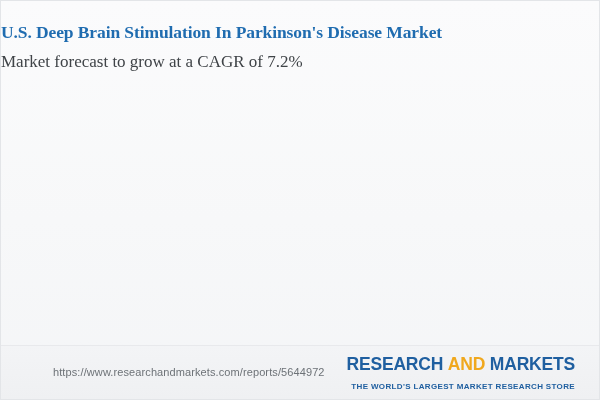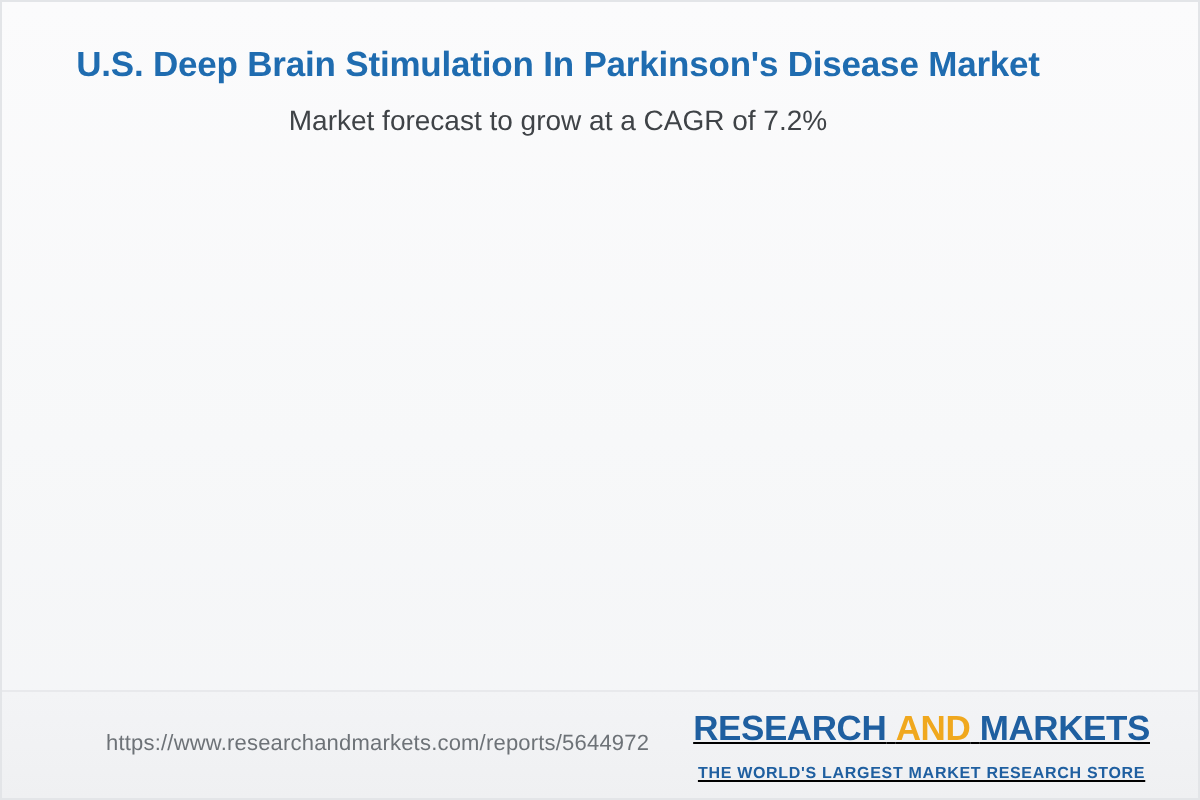--- a/index.html
+++ b/index.html
@@ -24,7 +24,8 @@
     left: 0;
     top: 0;
     width: 556px;
-    text-align: center;
+    text-align: left;
+    font-family: Liberation Serif, serif;
   }
   #chart-title {
     margin: 0;

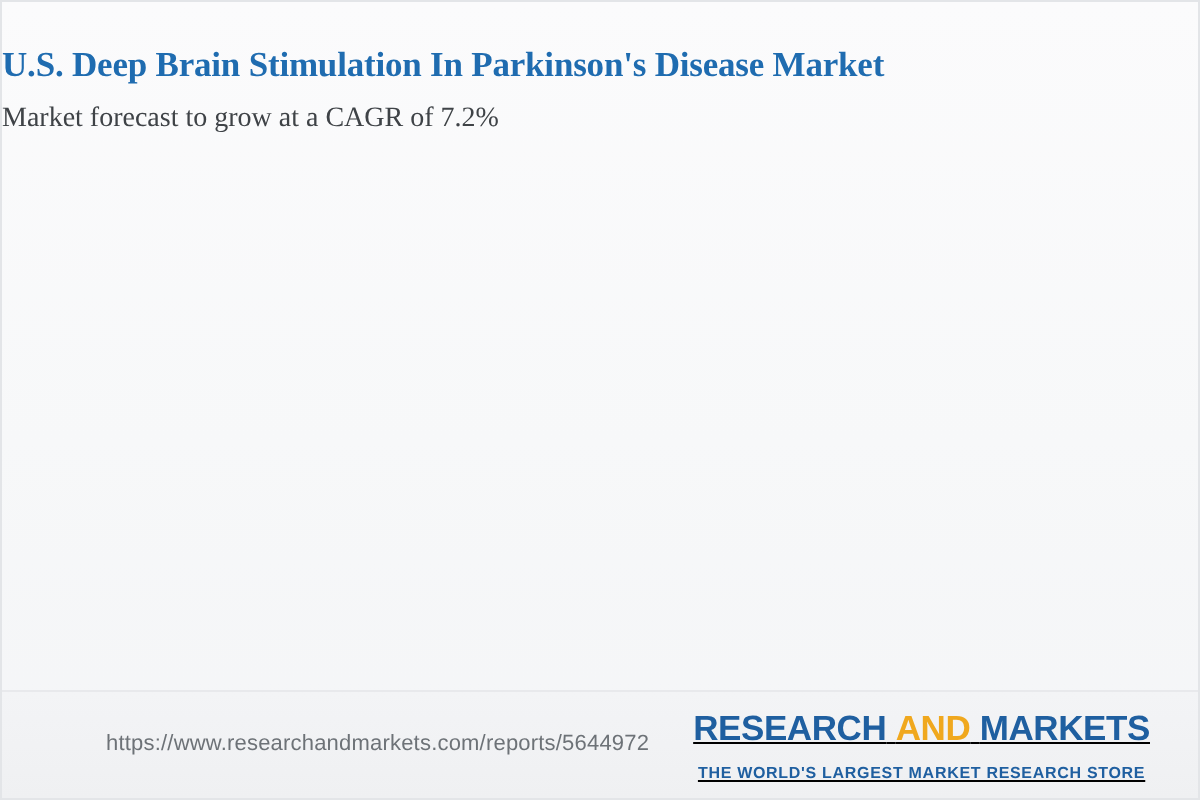--- a/index.html
+++ b/index.html
@@ -39,7 +39,7 @@
   #chart-subtitle {
     margin: 0;
     padding-top: 10px;
-    font-size: 14px;
+    font-size: 17px;
     font-weight: normal;
     color: #3f4347;
   }

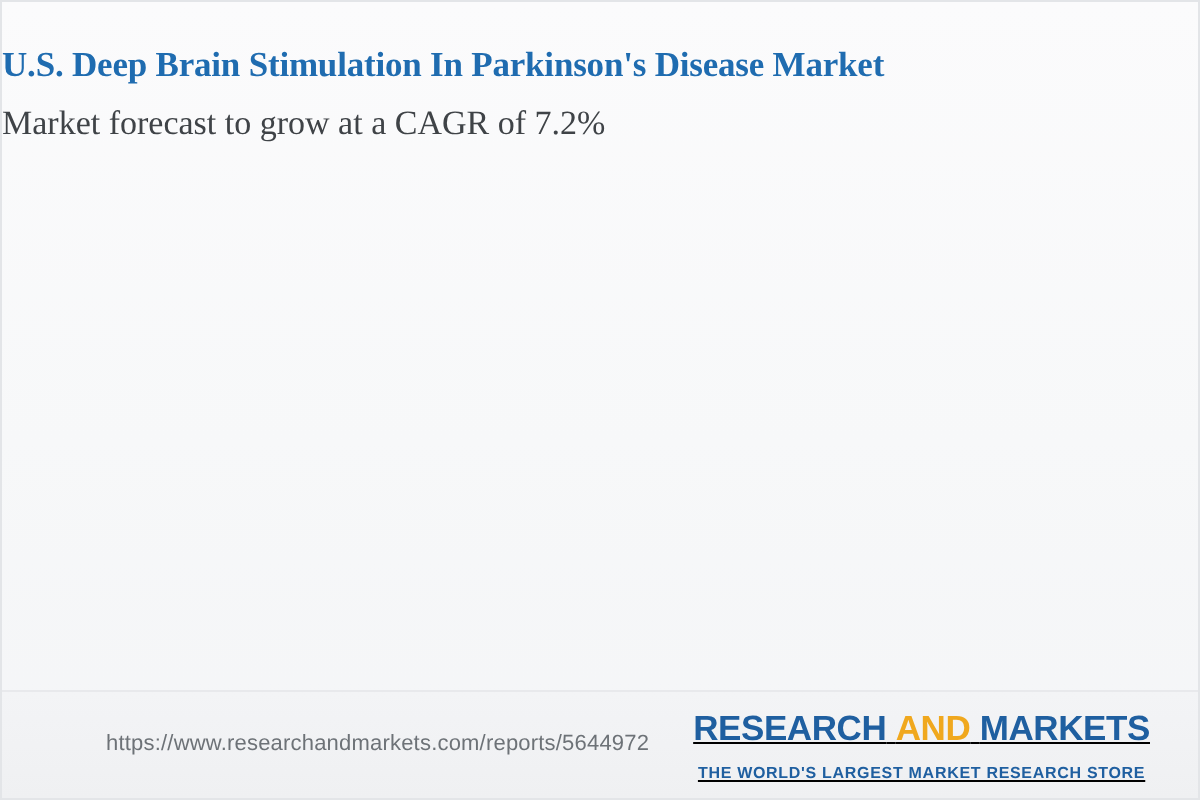--- a/index.html
+++ b/index.html
@@ -83,9 +83,8 @@
     position: absolute;
     right: 24px;
     top: 10px;
-    text-align: center;
+    text-align: right;
     line-height: 1;
-    text-decoration: underline;
   }
   #logo-wordmark {
     font-size: 17.5px;

